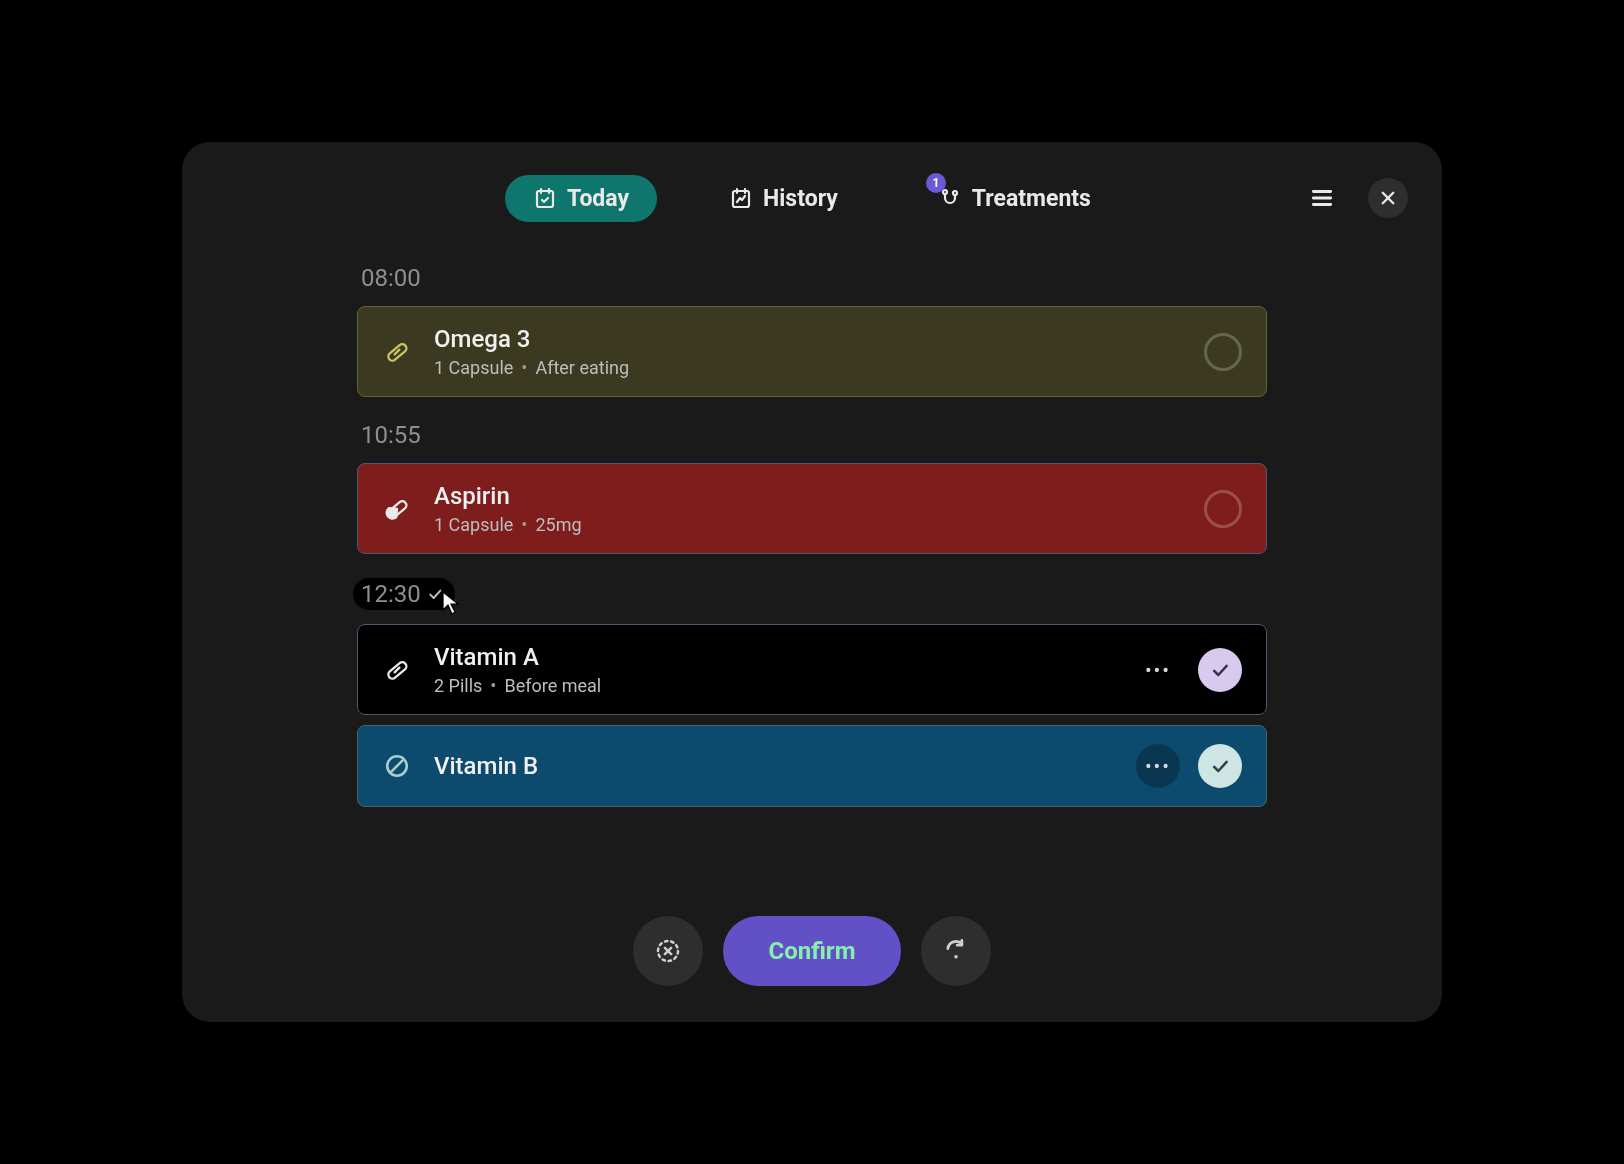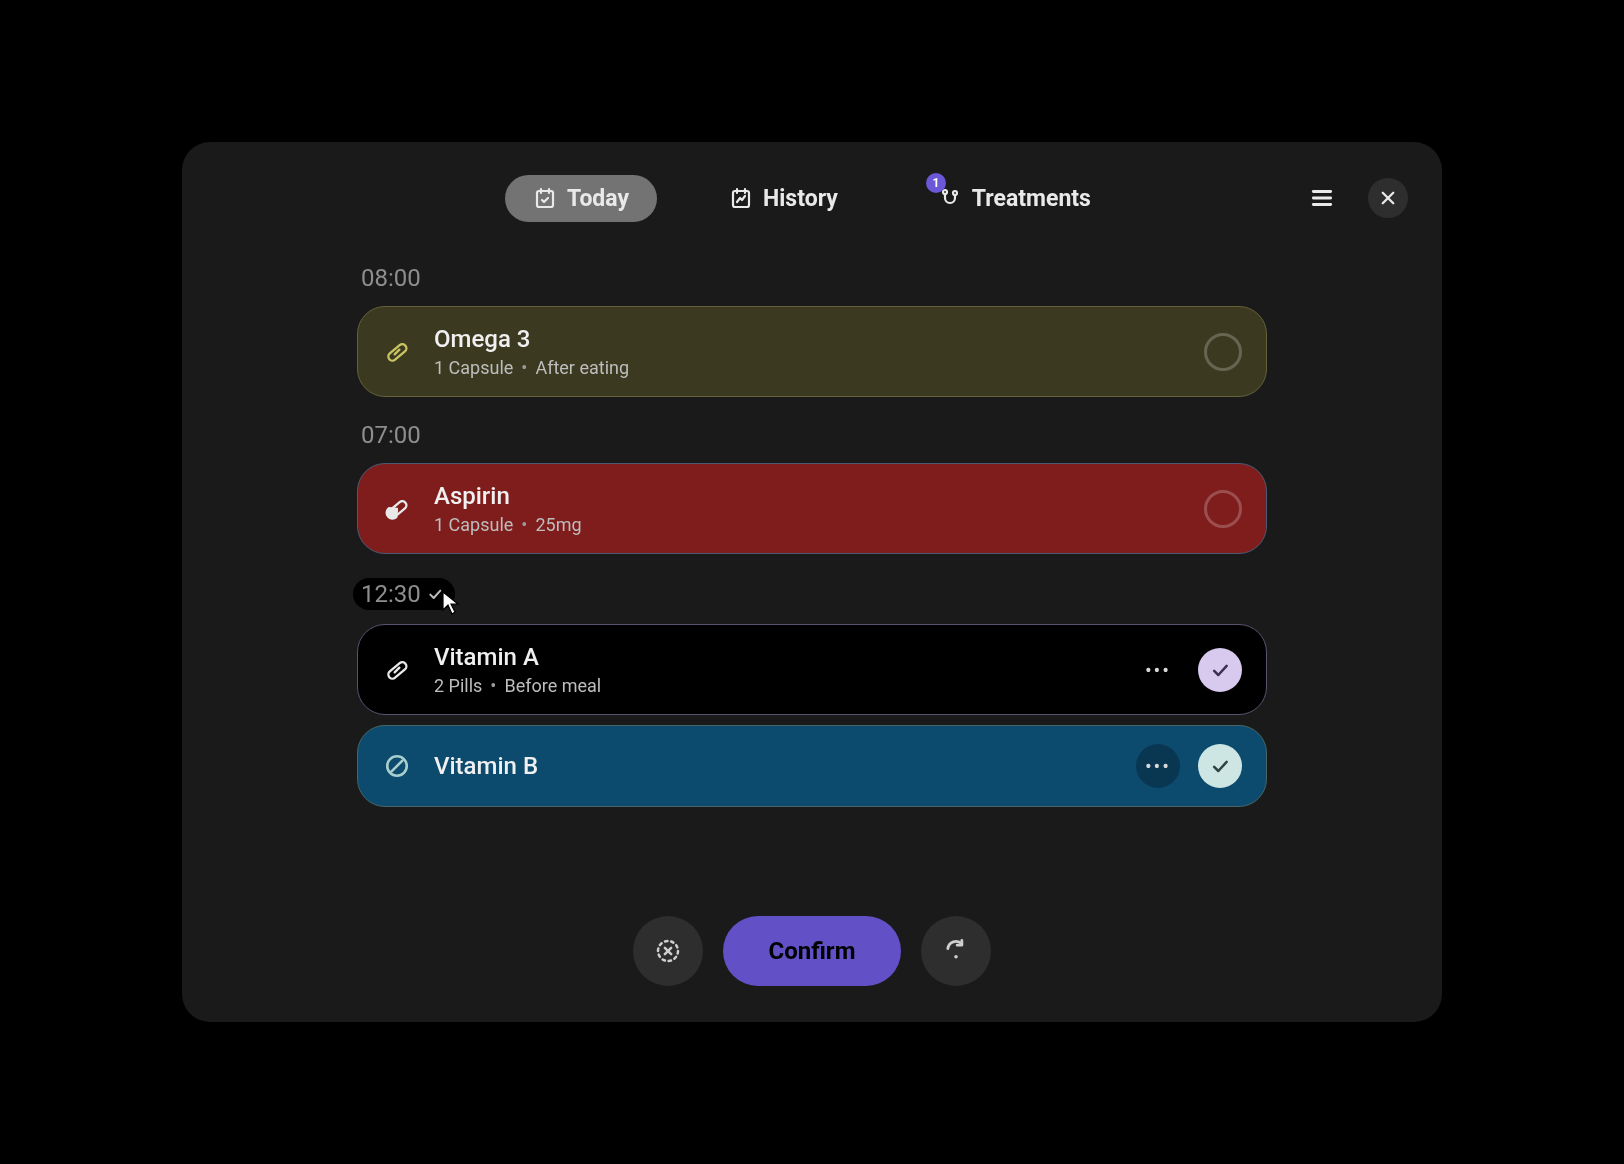--- a/index.html
+++ b/index.html
@@ -50,7 +50,7 @@
     position: relative;
   }
   .tab.active {
-    background: #737373;
+    background: #0f766e;
   }
   .tab .icon { display:inline-flex; }
   .tab .badge {

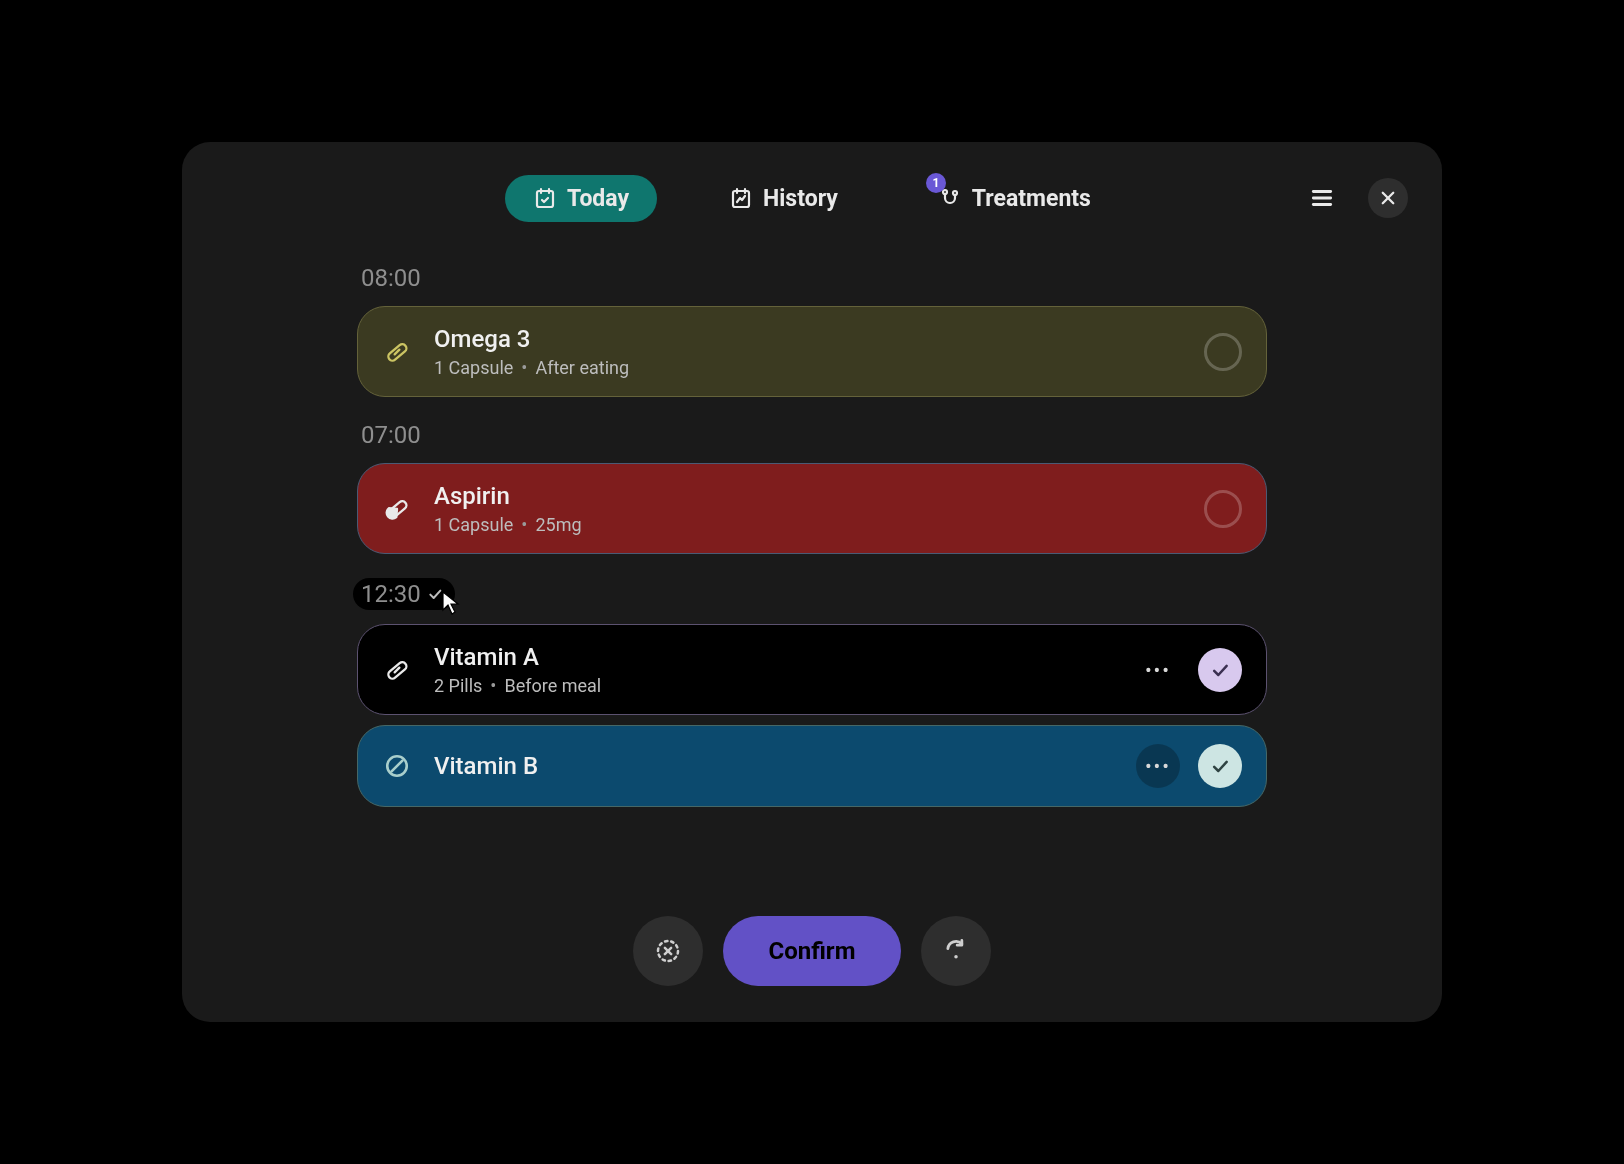--- a/index.html
+++ b/index.html
@@ -112,7 +112,7 @@
   }
   .card {
     width: 100%;
-    border-radius: 28px;
+    border-radius: 8px;
     padding: 18px 24px;
     display: flex;
     align-items: center;

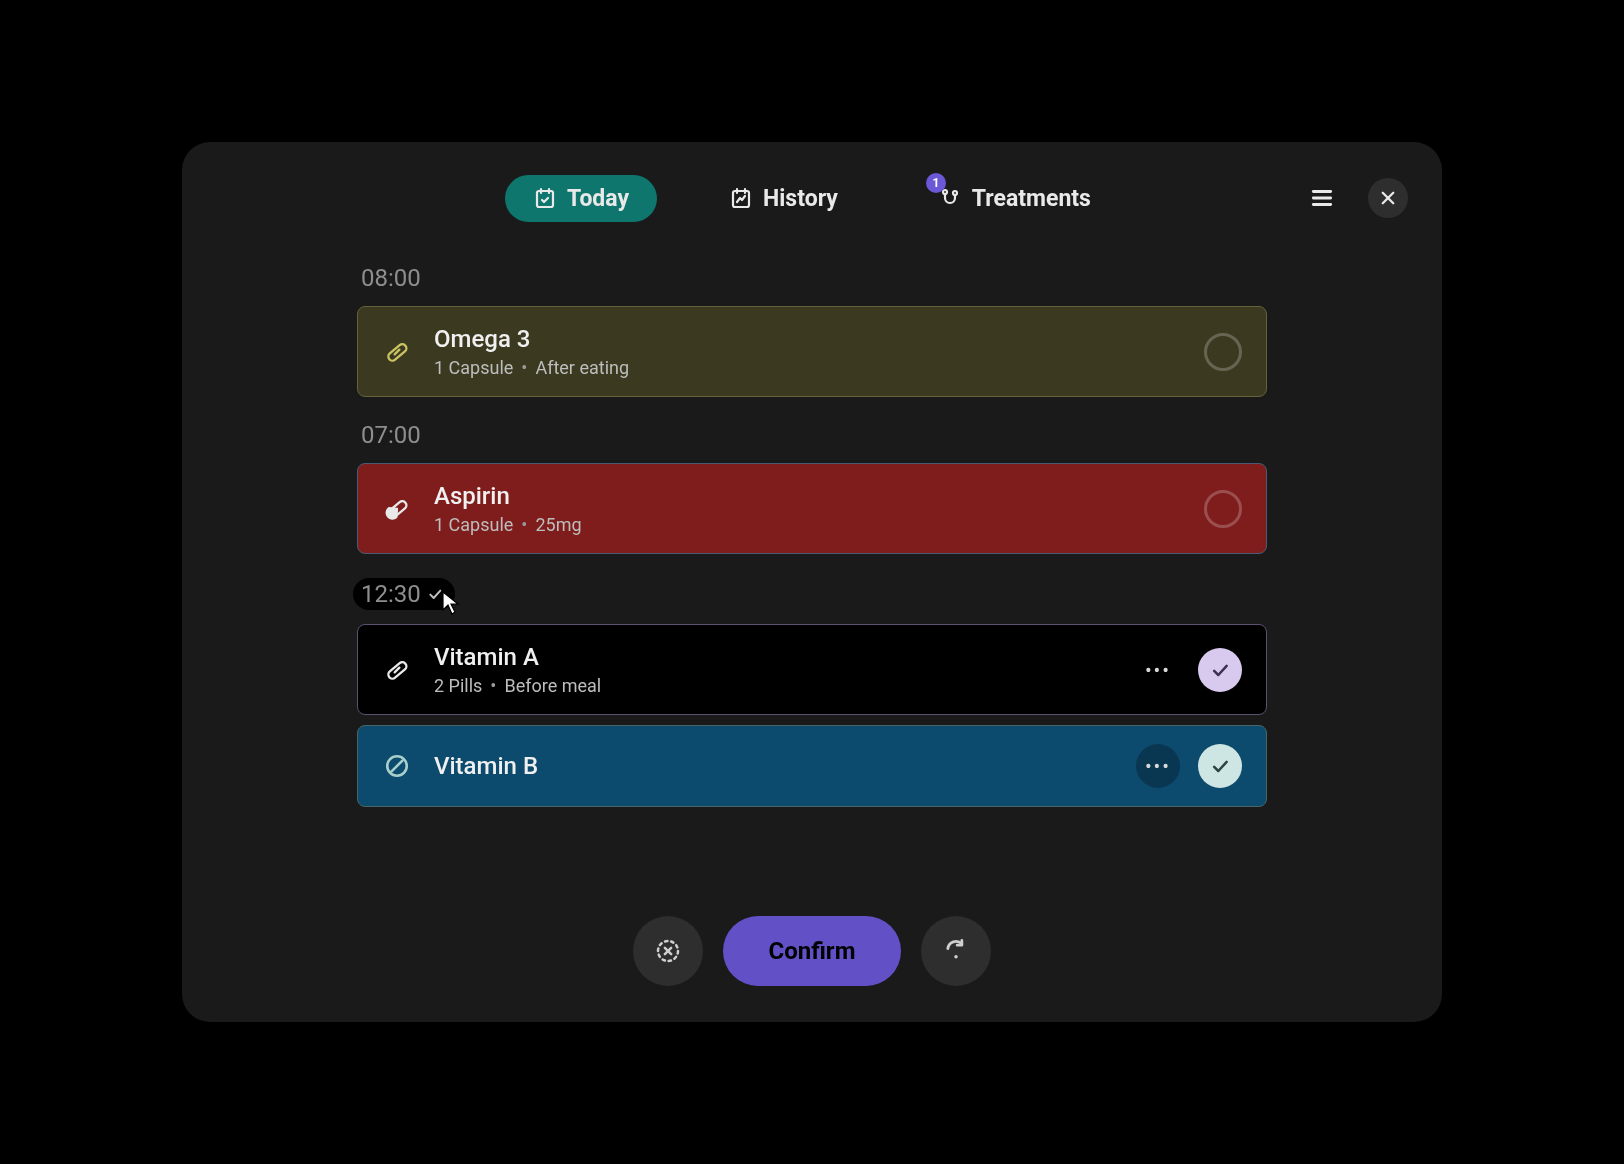--- a/index.html
+++ b/index.html
@@ -296,7 +296,7 @@
 
       
       <div class="time-label">
-        <span>07:00</span>
+        <span>10:55</span>
       </div>
       <div class="card blue">
         <span class="med-icon">

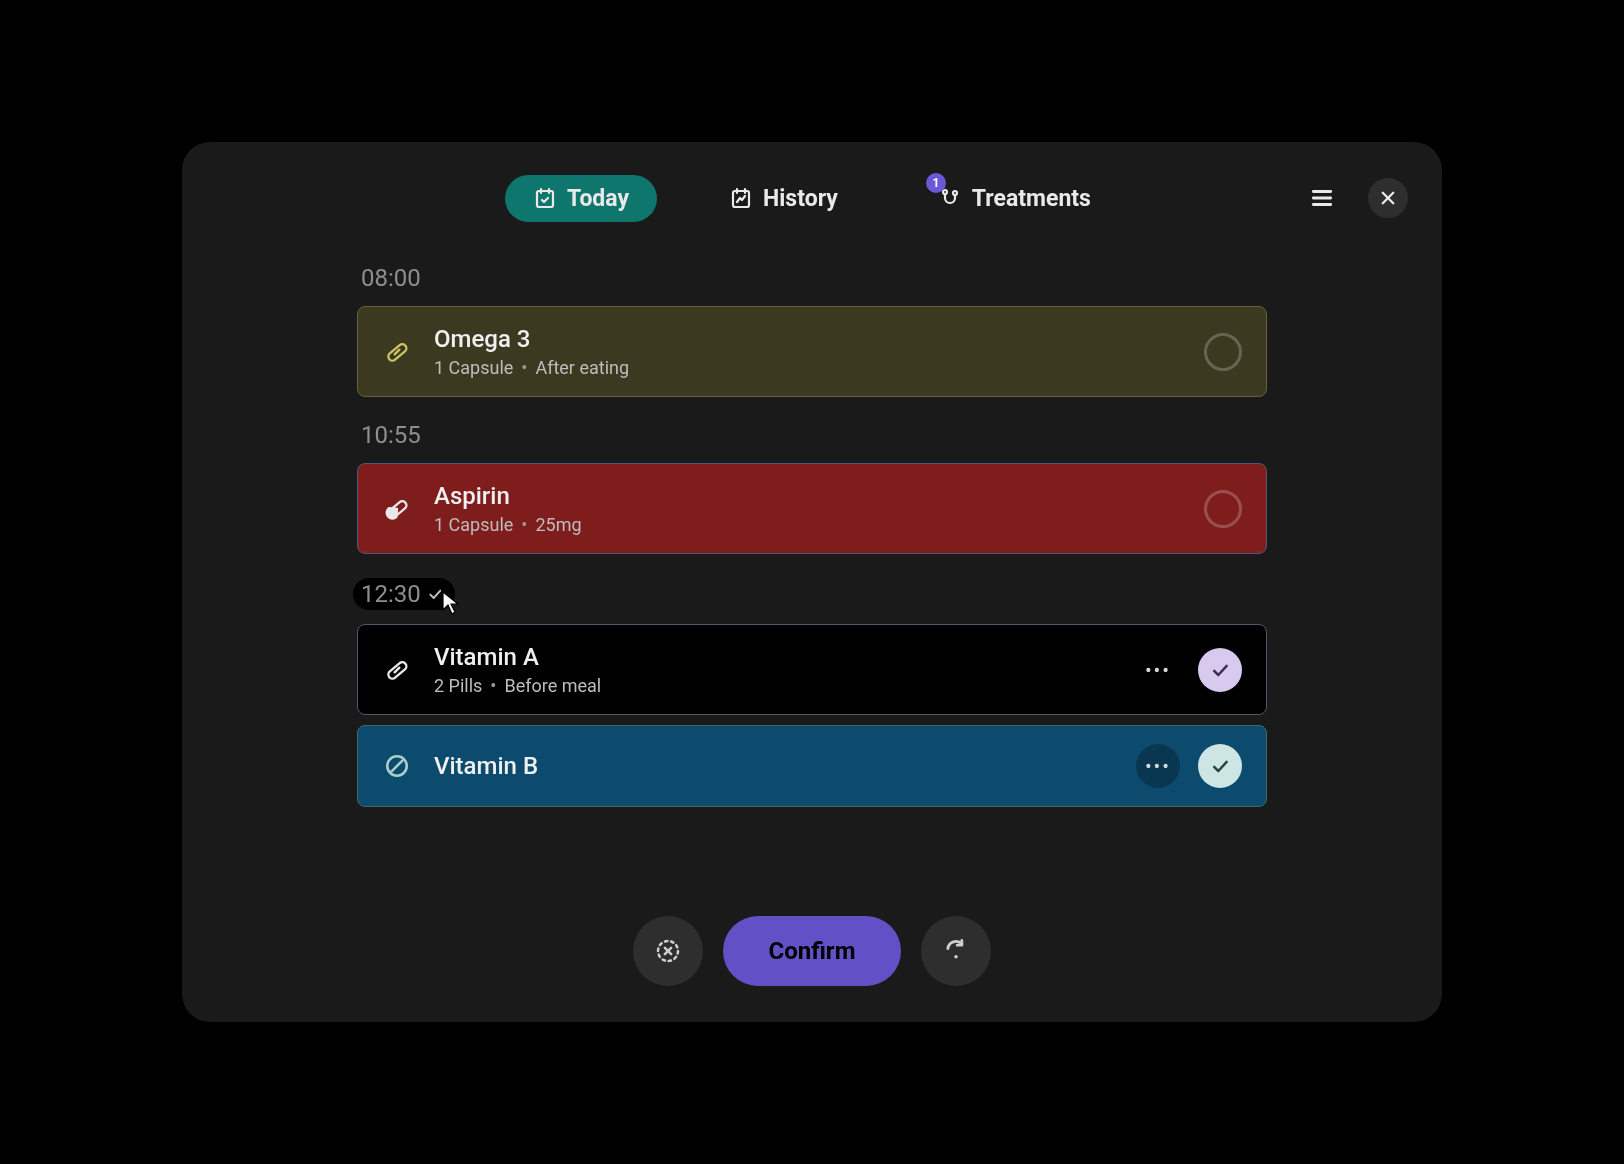--- a/index.html
+++ b/index.html
@@ -198,7 +198,7 @@
     padding: 0 46px;
     border-radius: 36px;
     background: #6251c6;
-    color: #000000;
+    color: #86efac;
     font-size: 24px;
     font-weight: 700;
     display: flex; align-items: center; justify-content: center;

